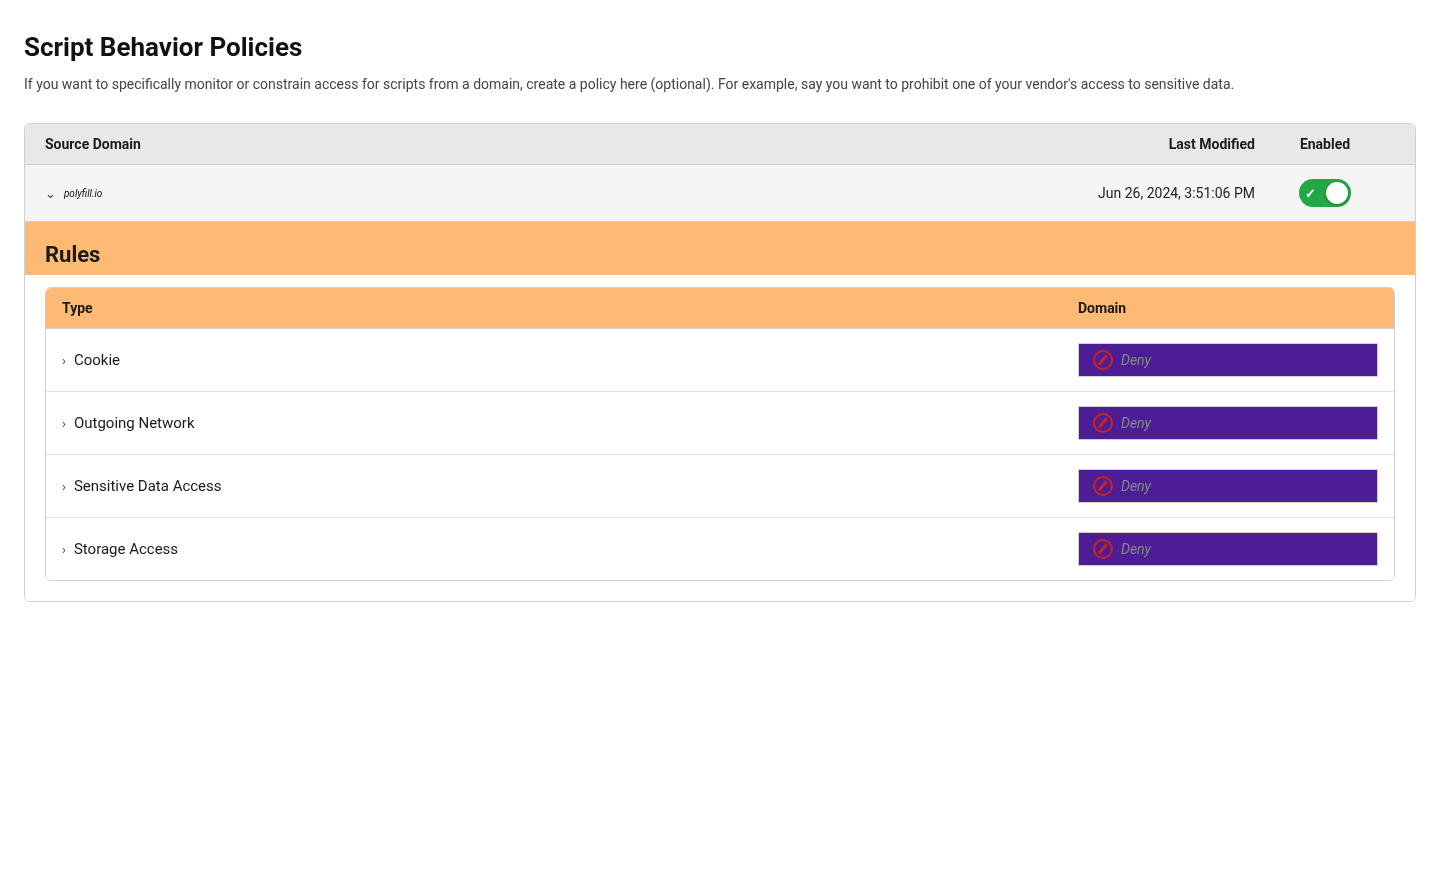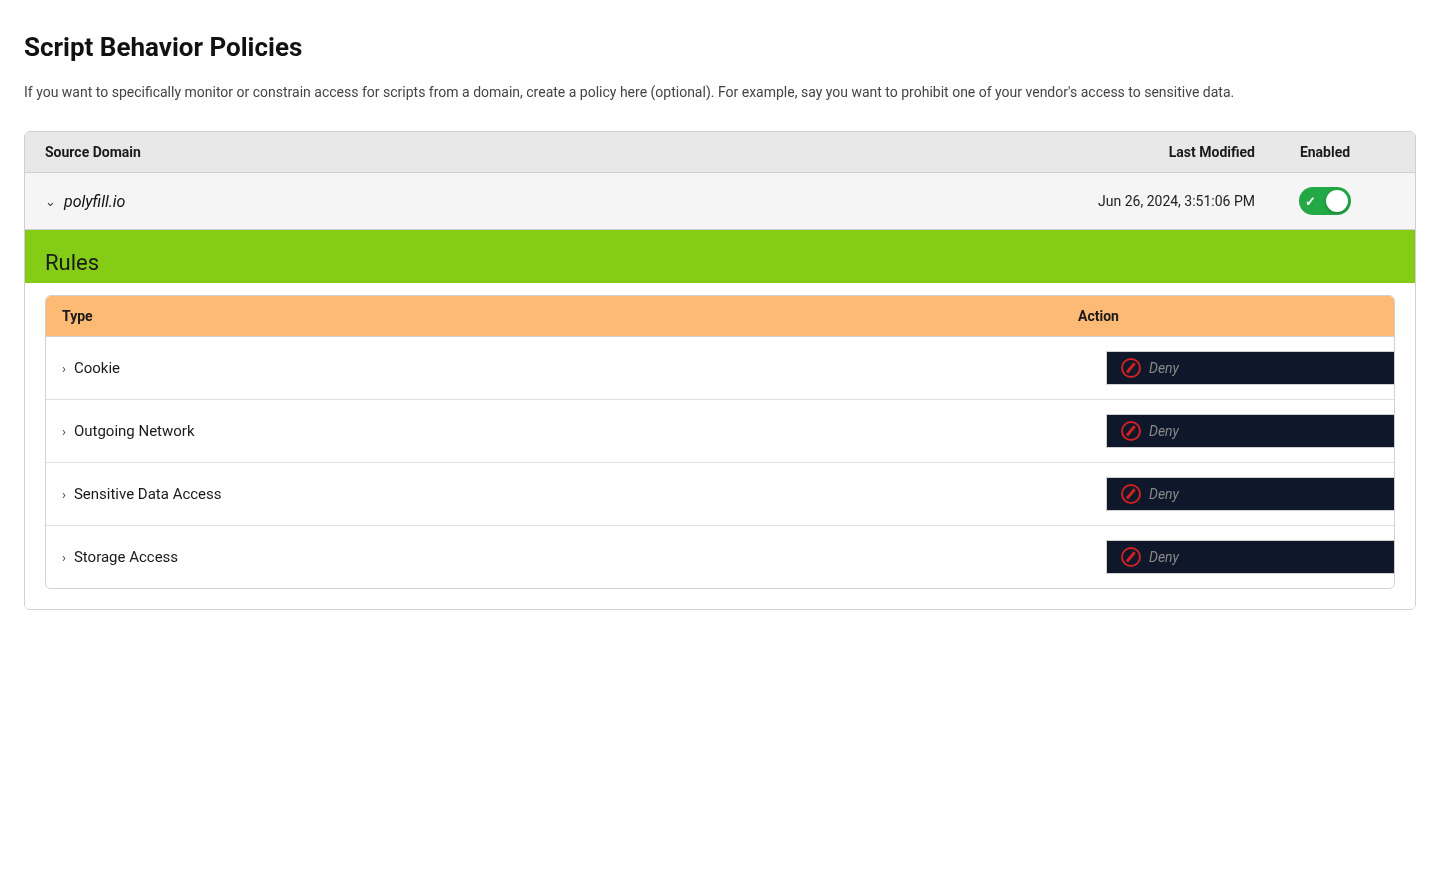--- a/index.html
+++ b/index.html
@@ -19,7 +19,7 @@
     .page-title {
       font-size: 26px;
       font-weight: 700;
-      margin-bottom: 20px;
+      margin-bottom: 12px;
       color: #111;
     }
 

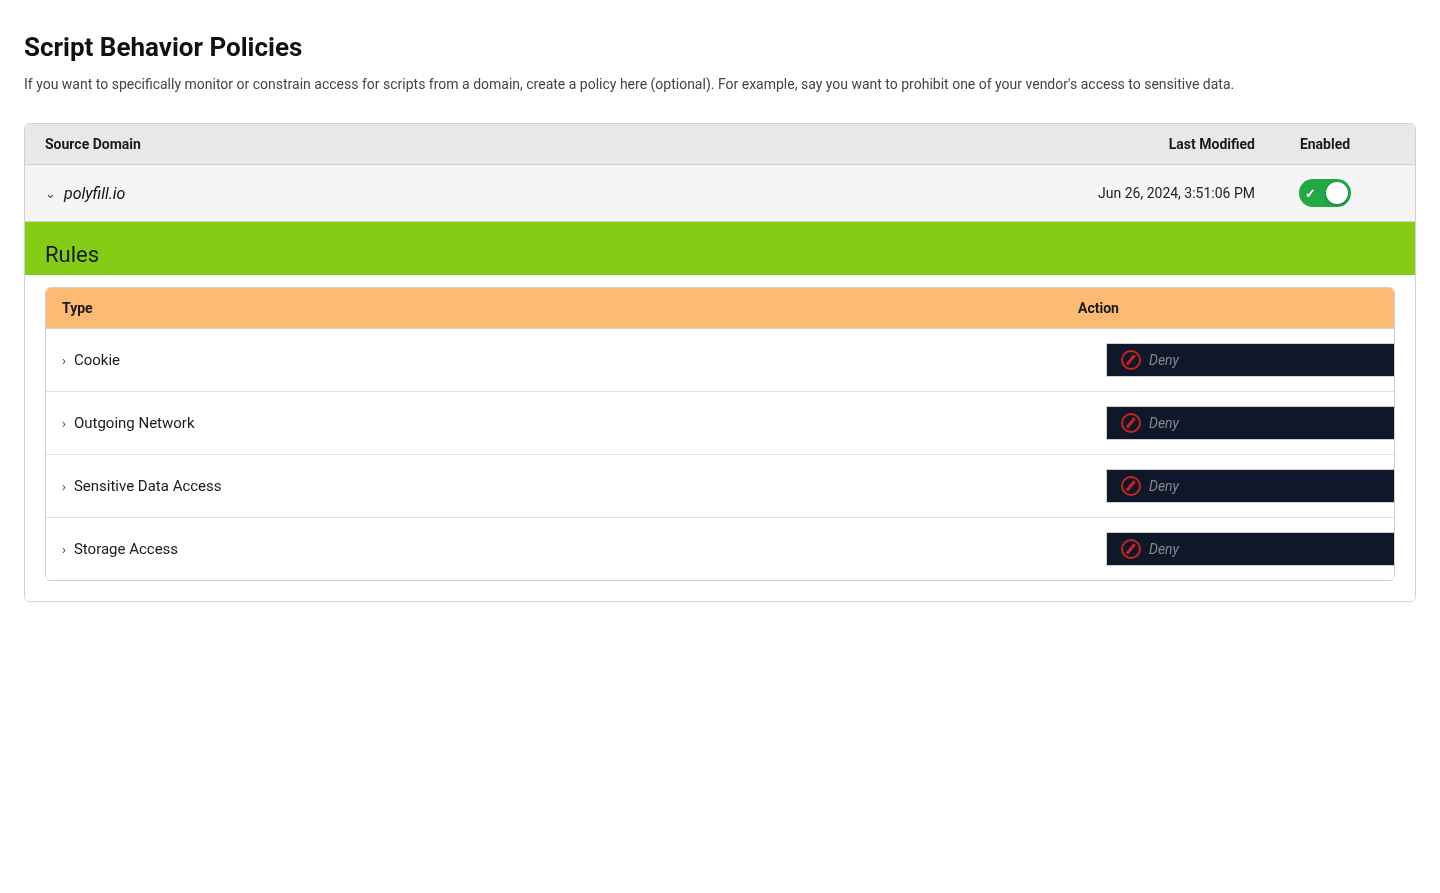--- a/index.html
+++ b/index.html
@@ -97,7 +97,7 @@
 
     .domain-name {
       font-style: italic;
-      font-size: 16px;
+      font-size: 10px;
       color: #111;
     }
 

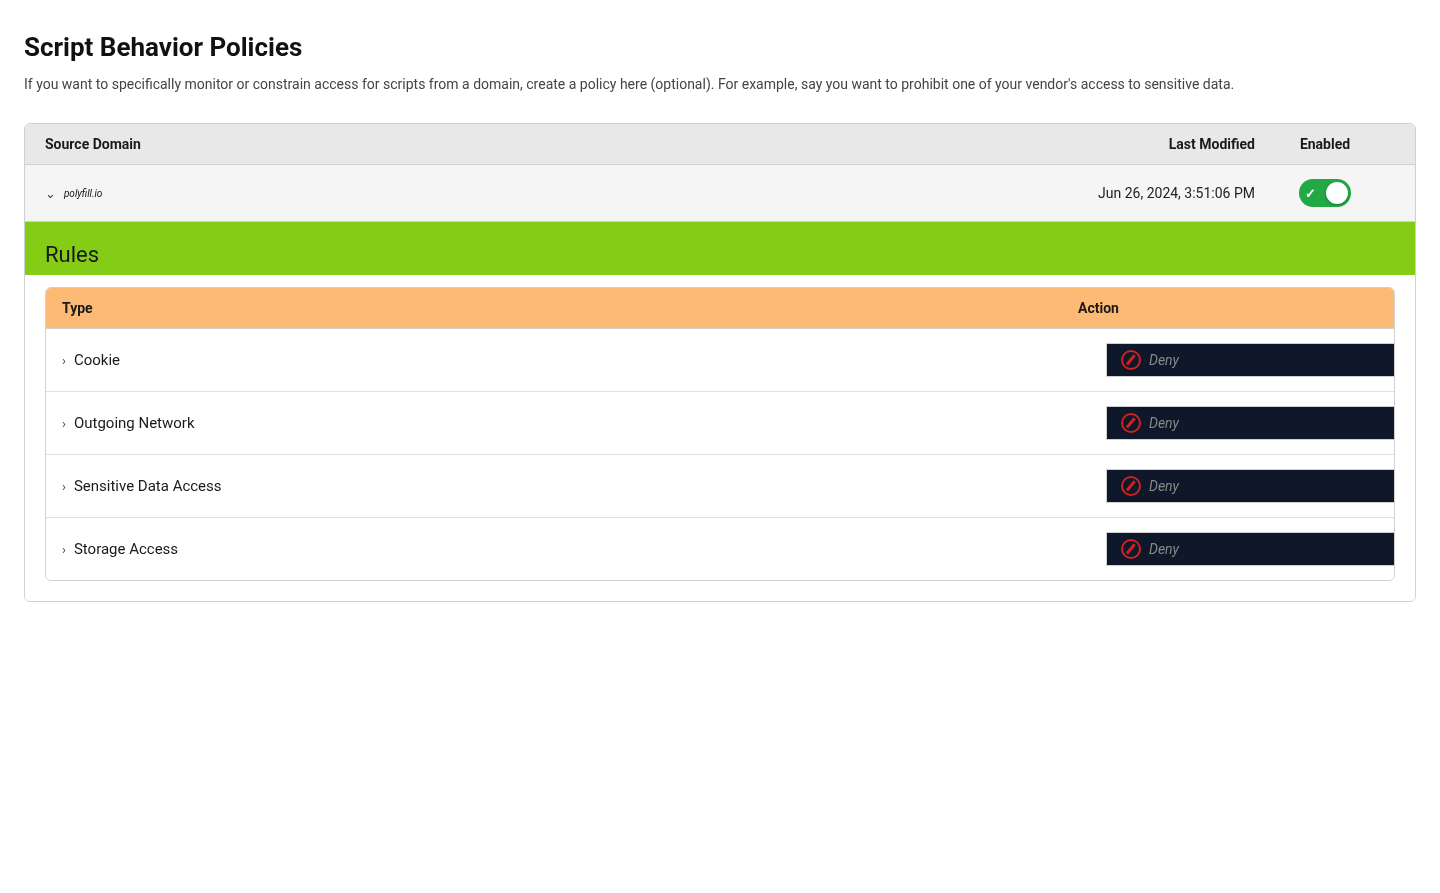--- a/index.html
+++ b/index.html
@@ -160,9 +160,9 @@
 
     .rules-header {
       font-size: 22px;
-      font-weight: 400;
+      font-weight: 700;
       padding: 20px 20px 8px 20px;
-      background: #84cc16;
+      background: #fdba74;
     }
 
     .rules-table-wrap {

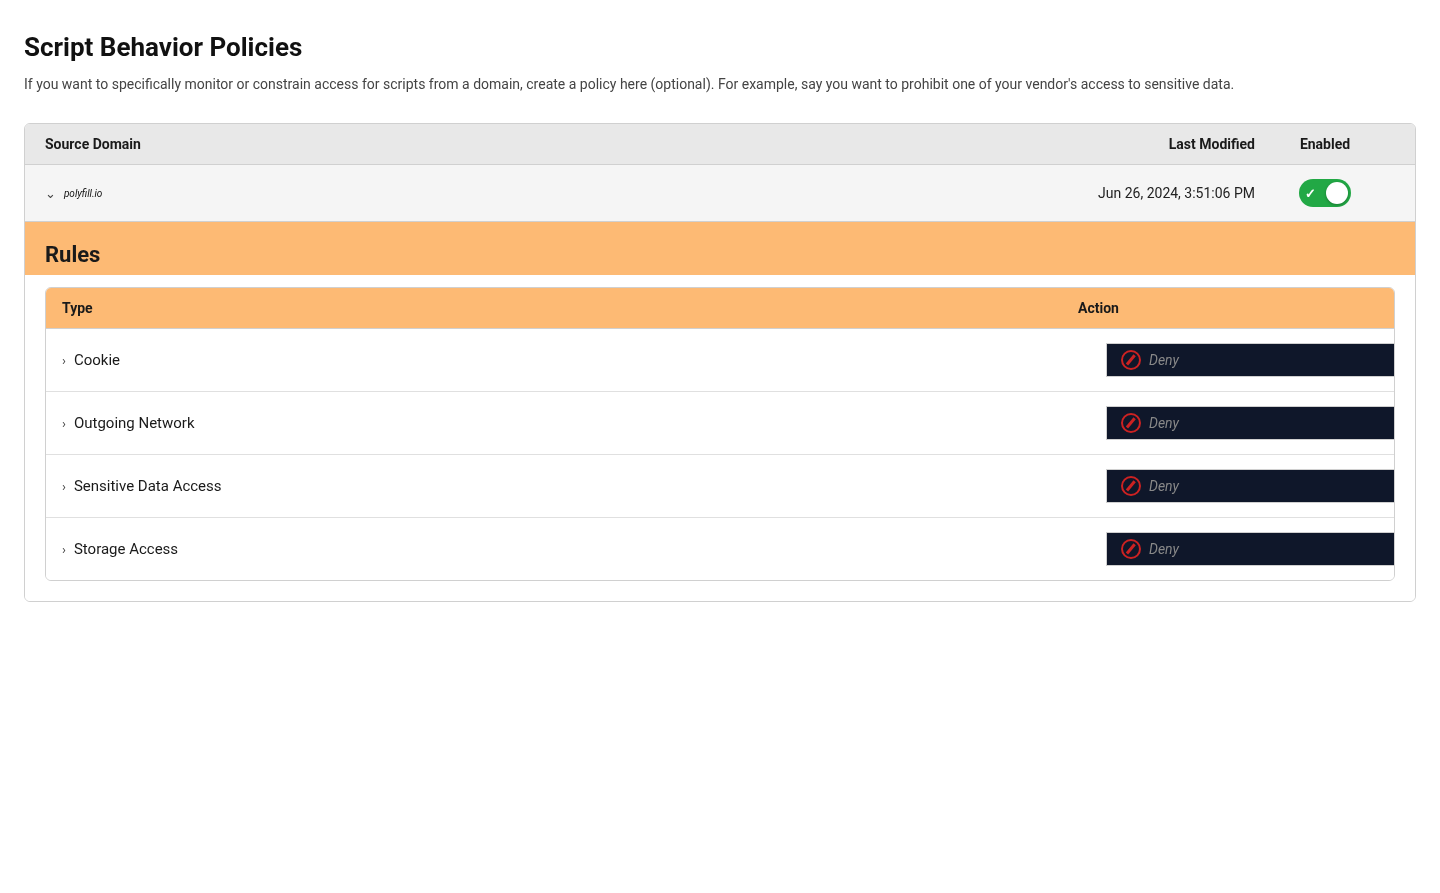--- a/index.html
+++ b/index.html
@@ -306,7 +306,7 @@
 
       <div class="rules-table-header">
         <div class="col-type">Type</div>
-        <div class="col-action">Action</div>
+        <div class="col-action">Domain</div>
       </div>
 
       <div class="rule-row">

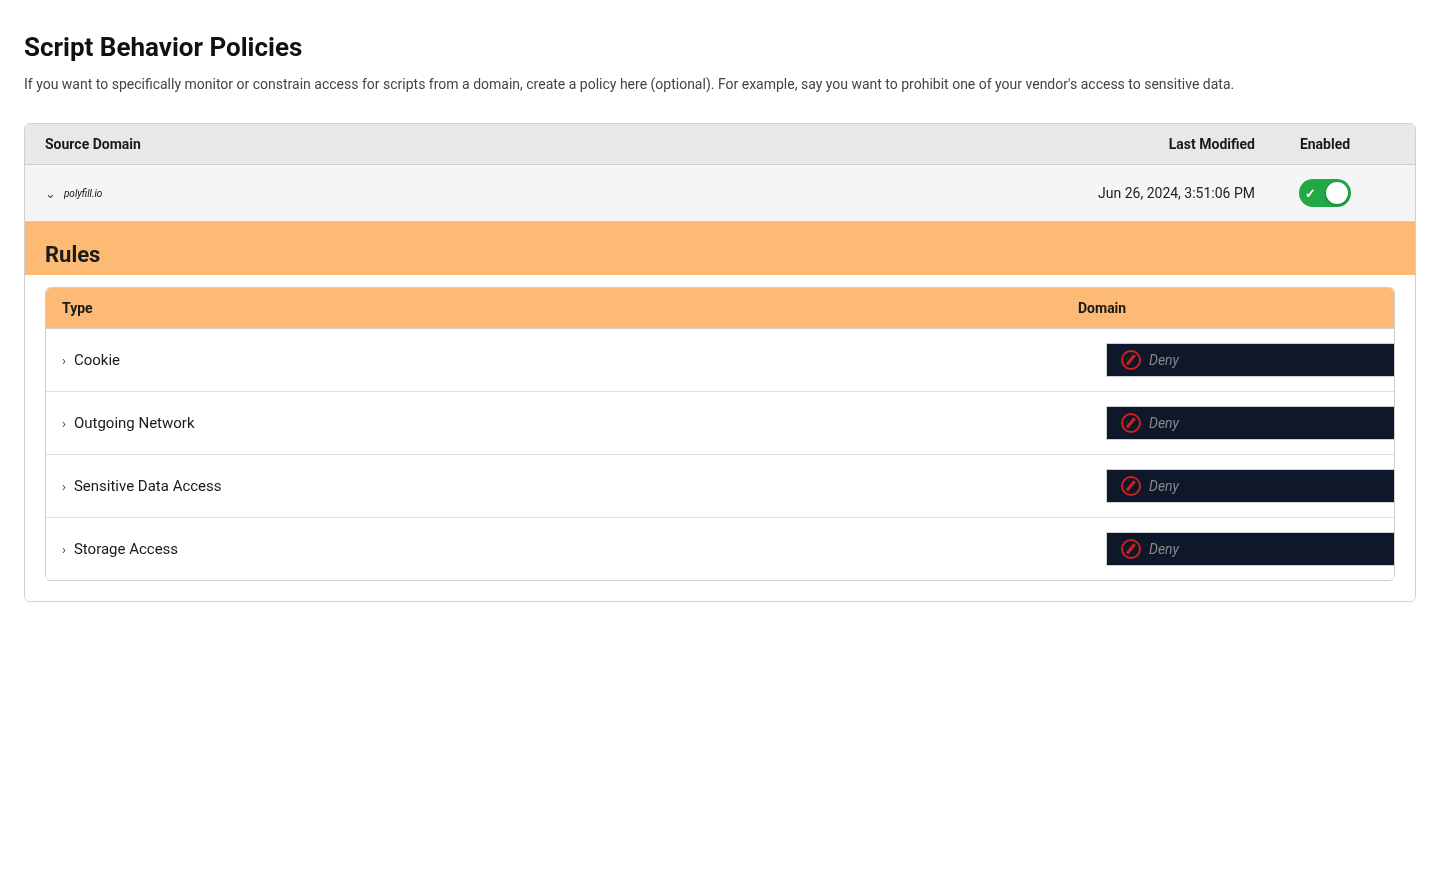--- a/index.html
+++ b/index.html
@@ -231,10 +231,9 @@
       font-size: 14px;
       color: #888;
       font-style: italic;
-      background: #0f172a;
+      background: #4c1d95;
       width: 100%;
       cursor: pointer;
-      margin-left: 28px;
     }
 
     .deny-icon {

